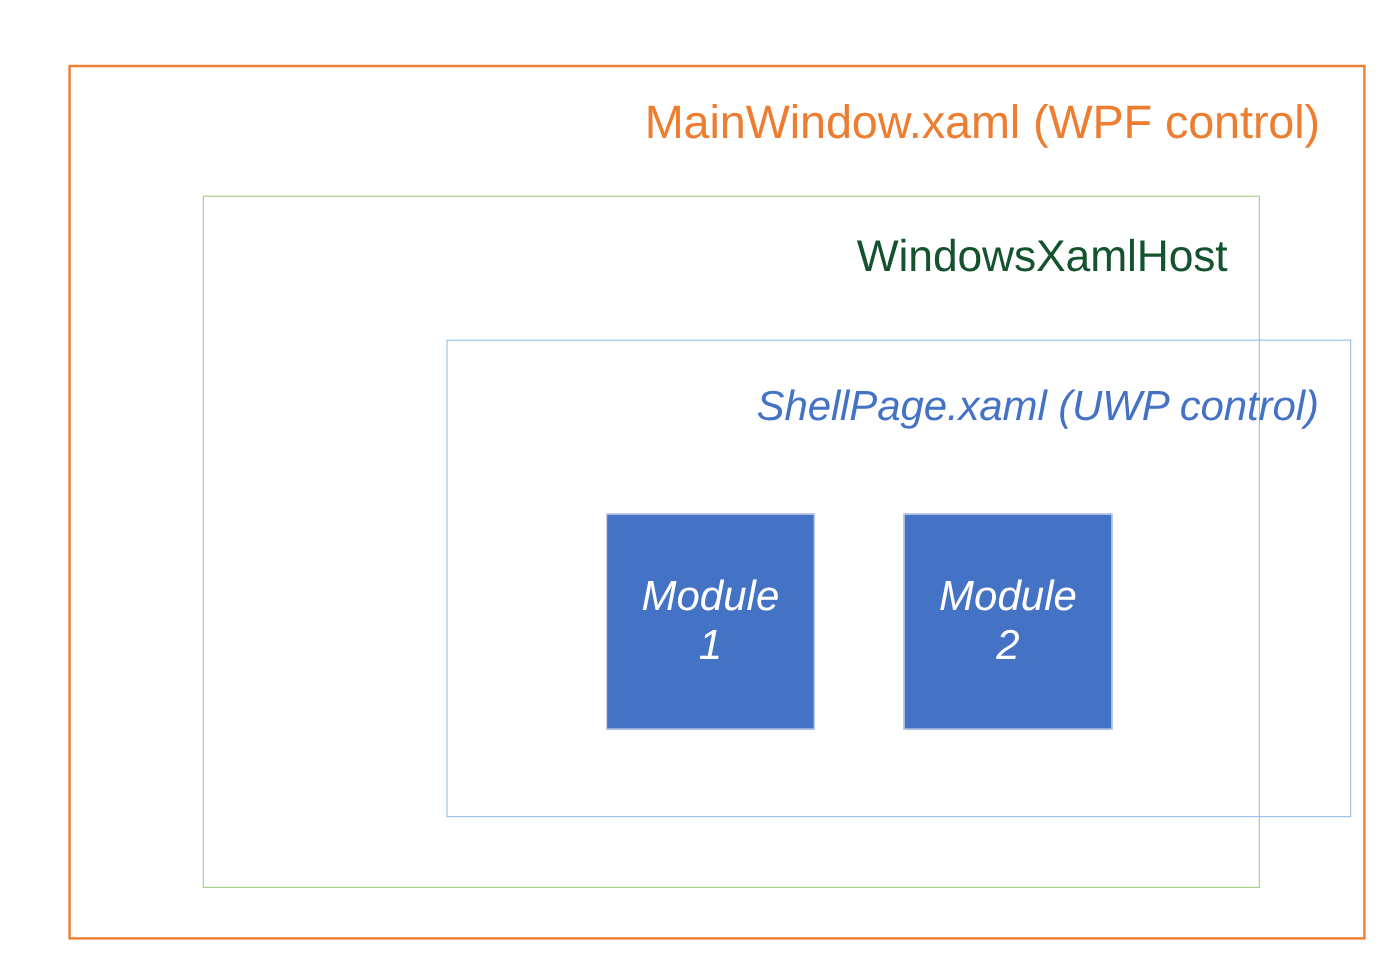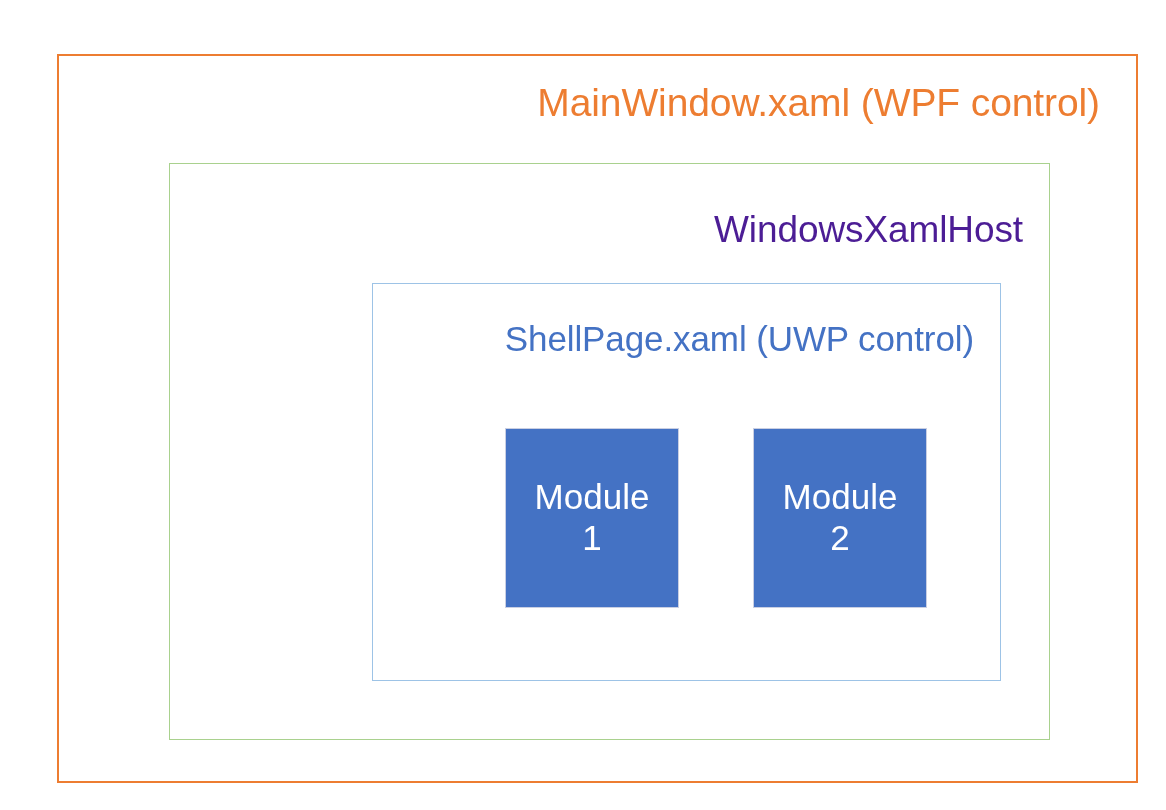--- a/index.html
+++ b/index.html
@@ -58,10 +58,10 @@
   .label-host {
     position: absolute;
     right: 26px;
-    top: 46px;
+    top: 30px;
     font-size: 37px;
     line-height: 1.08;
-    color: #4c1d95;
+    color: #14532d;
     white-space: nowrap;
     letter-spacing: -0.1px;
   }

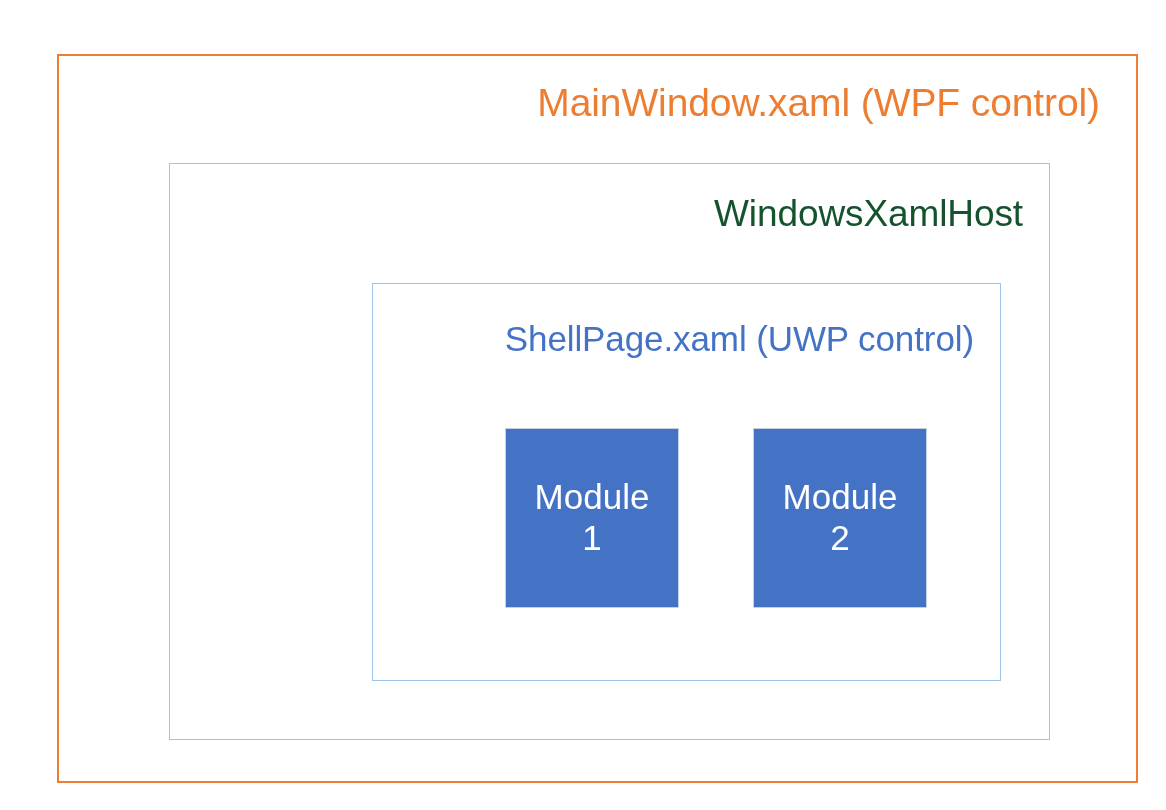--- a/index.html
+++ b/index.html
@@ -71,11 +71,12 @@
     position: absolute;
     left: 202px;      
     top: 119px;       
-    width: 629px;     
+    width: 754px;     
     height: 398px;    
     box-sizing: border-box;
     border: 1.5px solid #9DC3E6;
     background: transparent;
+    font-style: italic;
   }
   .label-shell {
     position: absolute;

